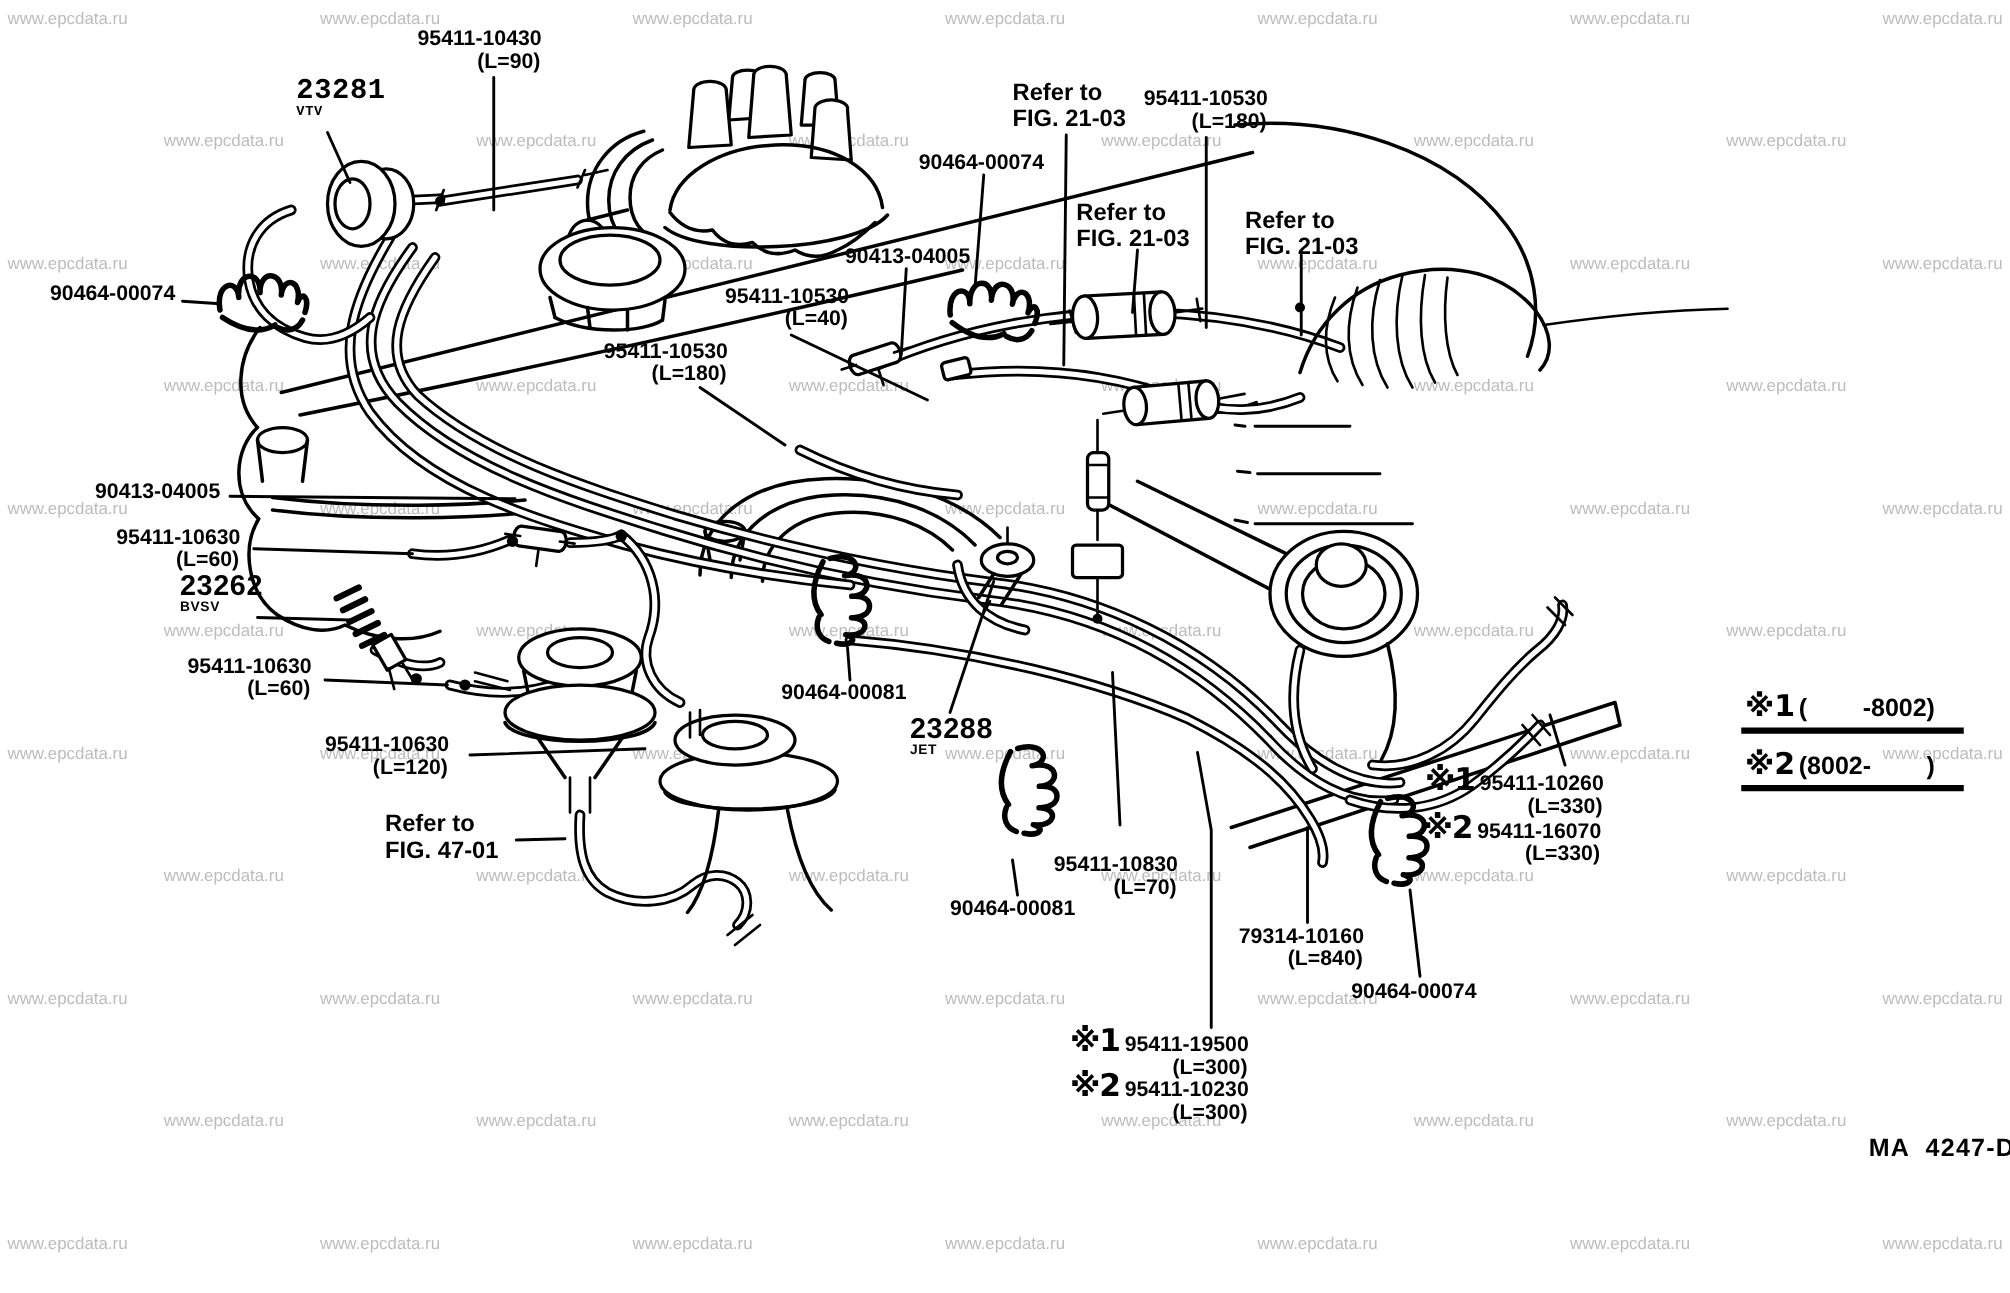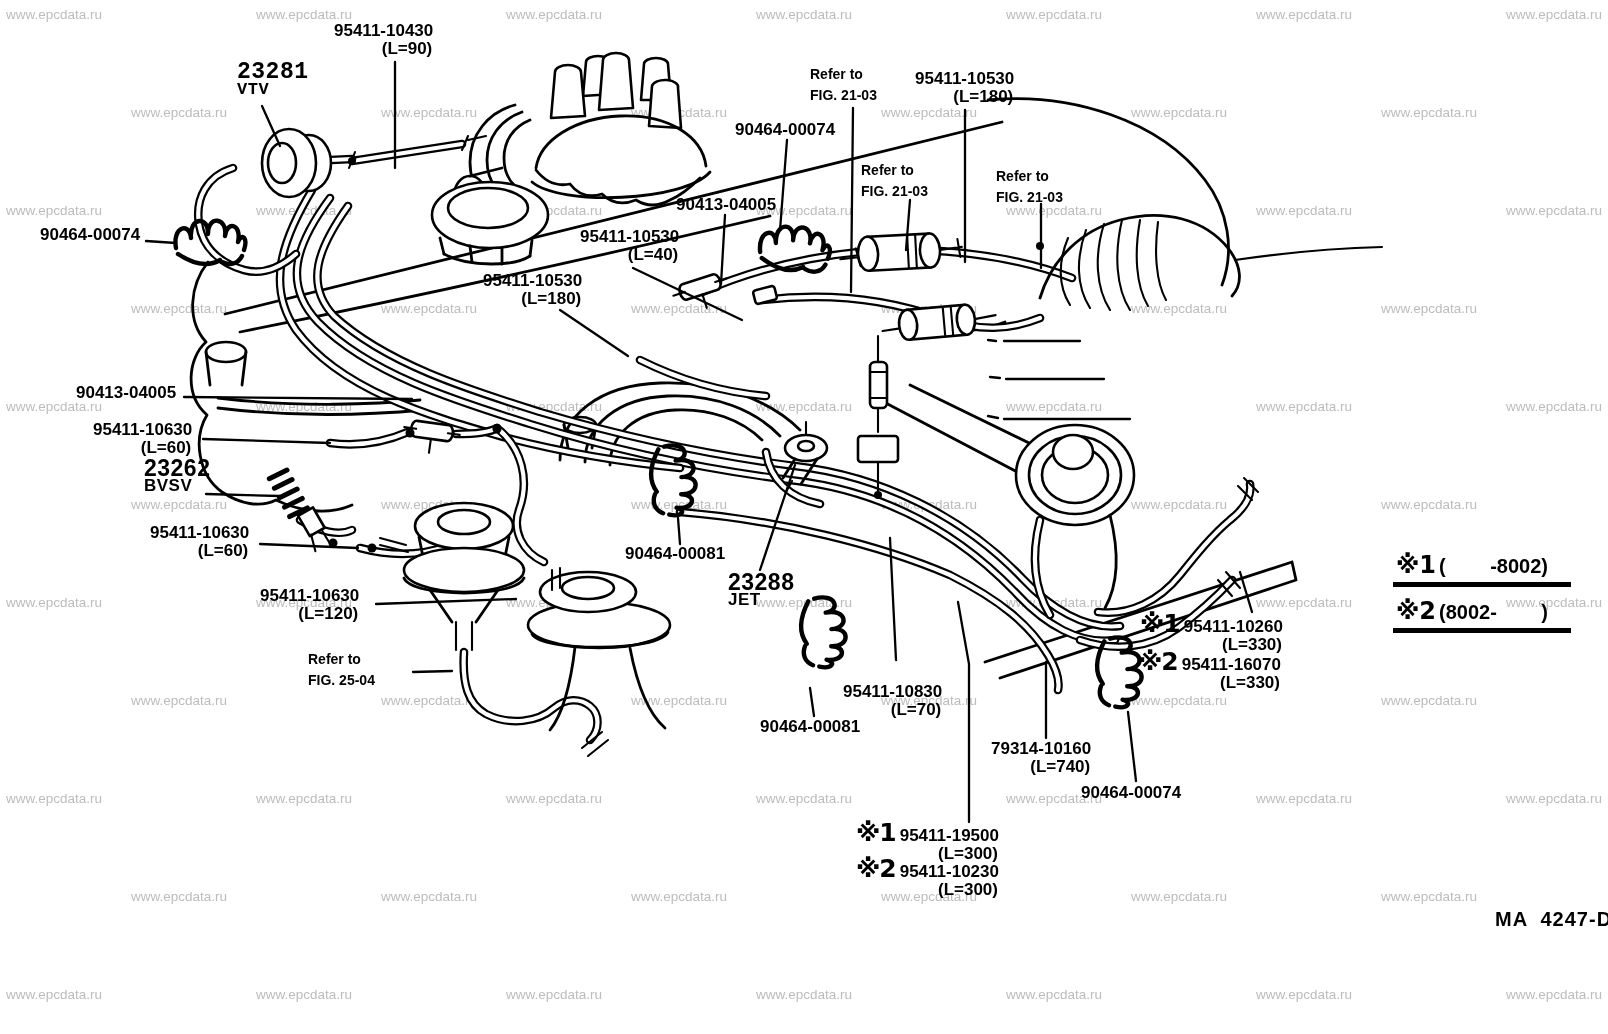--- a/index.html
+++ b/index.html
@@ -19,7 +19,7 @@
   .lbl{position:absolute;color:#000;font-weight:bold;white-space:nowrap;}
   .lbl.num{font-size:17px;line-height:18px;}
   .lbl.num .l2{text-align:right;padding-right:1px;}
-  .lbl.refer{font-size:14px;line-height:21px;}
+  .lbl.refer{font-size:19px;line-height:21px;}
   .lbl .mrow{display:flex;align-items:baseline;}
   .lbl .mark{font-family:"DejaVu Sans",sans-serif;font-size:25px;line-height:18px;margin-right:4px;letter-spacing:-1px;}
   .lbl.bigid .bg{font-size:23px;line-height:21px;letter-spacing:0.5px;}

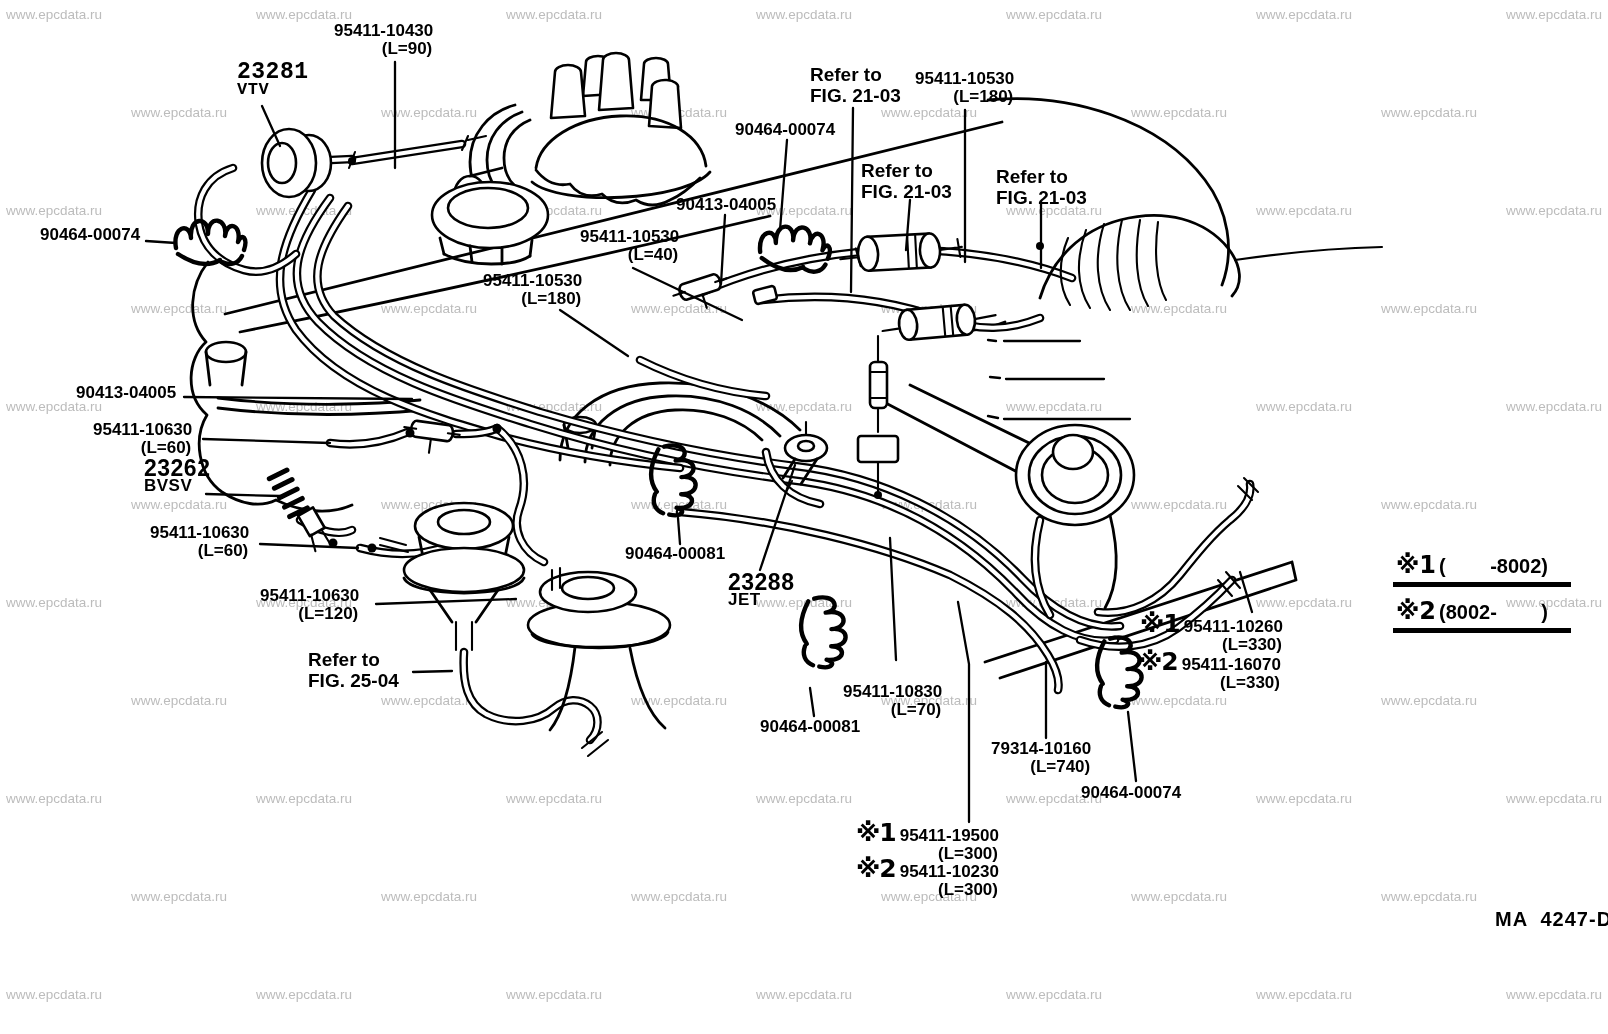--- a/index.html
+++ b/index.html
@@ -23,7 +23,7 @@
   .lbl .mrow{display:flex;align-items:baseline;}
   .lbl .mark{font-family:"DejaVu Sans",sans-serif;font-size:25px;line-height:18px;margin-right:4px;letter-spacing:-1px;}
   .lbl.bigid .bg{font-size:23px;line-height:21px;letter-spacing:0.5px;}
-  .lbl.bigid .sub{font-size:17px;line-height:14px;letter-spacing:0.5px;}
+  .lbl.bigid .sub{font-size:11px;line-height:14px;letter-spacing:0.5px;}
   .legend{position:absolute;left:1393px;top:551px;}
   .legend-row{border-bottom:5px solid #000;padding:0 3px 3px 3px;margin-bottom:10px;min-width:172px;
               white-space:pre;font-weight:bold;font-size:20px;color:#000;display:flex;align-items:baseline;}

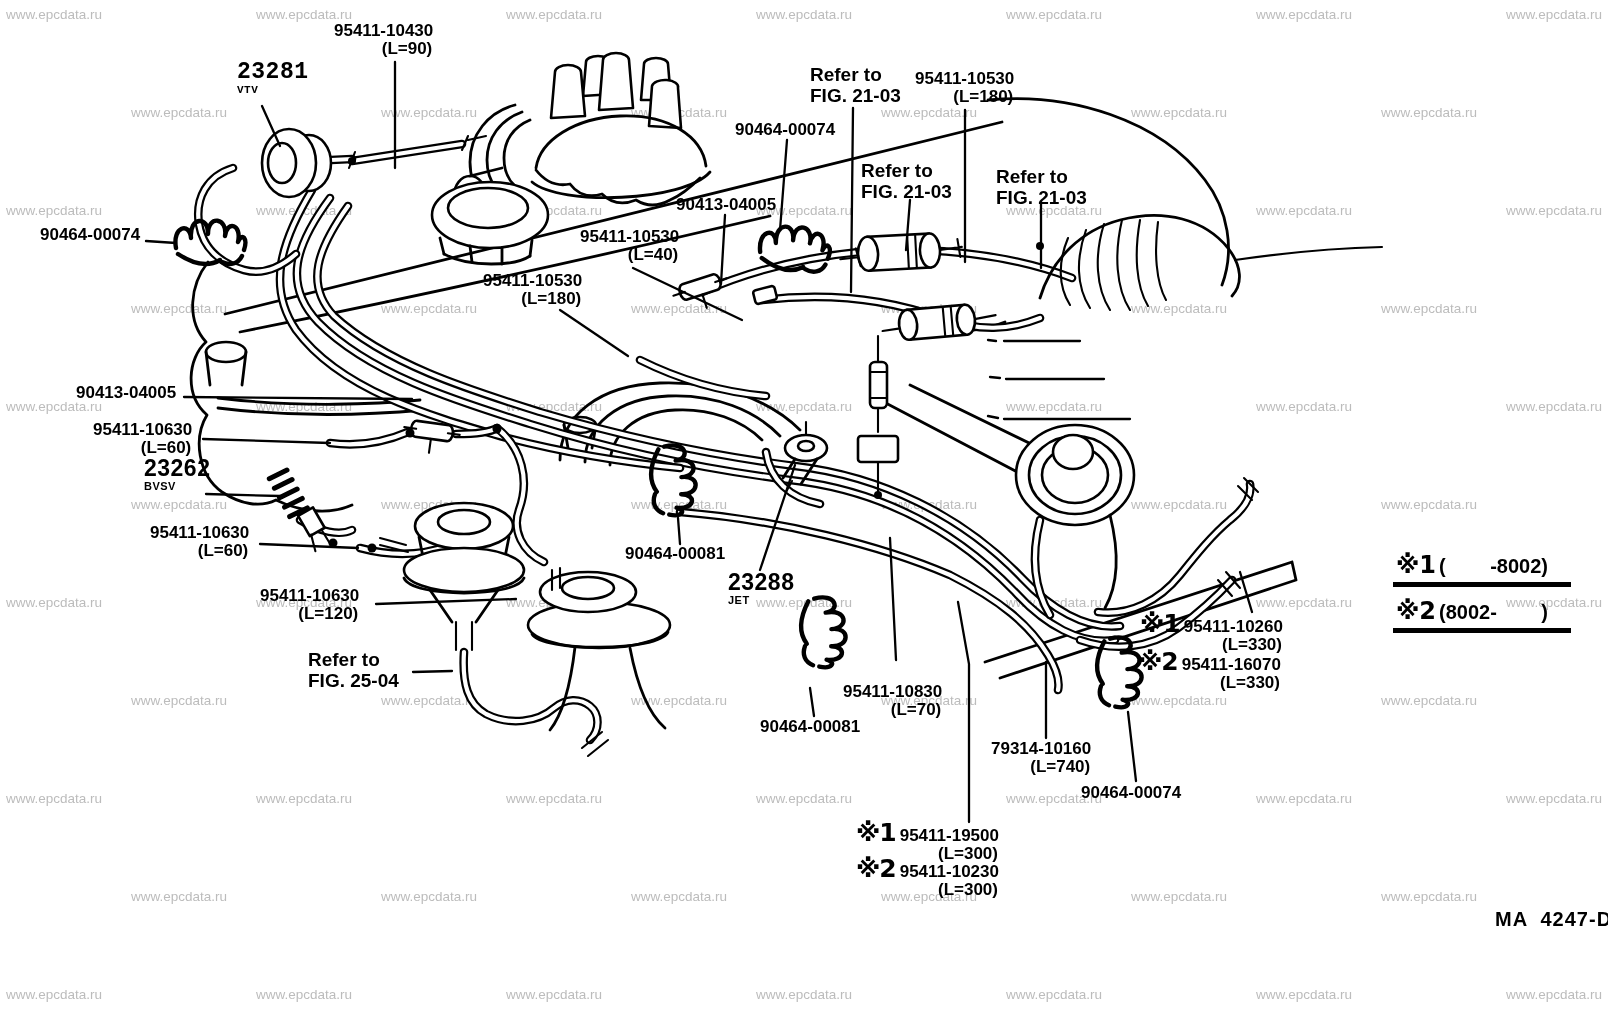--- a/index.html
+++ b/index.html
@@ -411,7 +411,7 @@
       </div>
       <div class="lbl refer" style="left: 308px; top: 649px;">
         <div>Refer to</div>
-        <div class="l2">FIG. 25-04</div>
+        <div class="l2">FIG. 47-01</div>
       </div>
       <div class="lbl num" style="left: 625px; top: 545px;">
         <div>90464-00081</div>

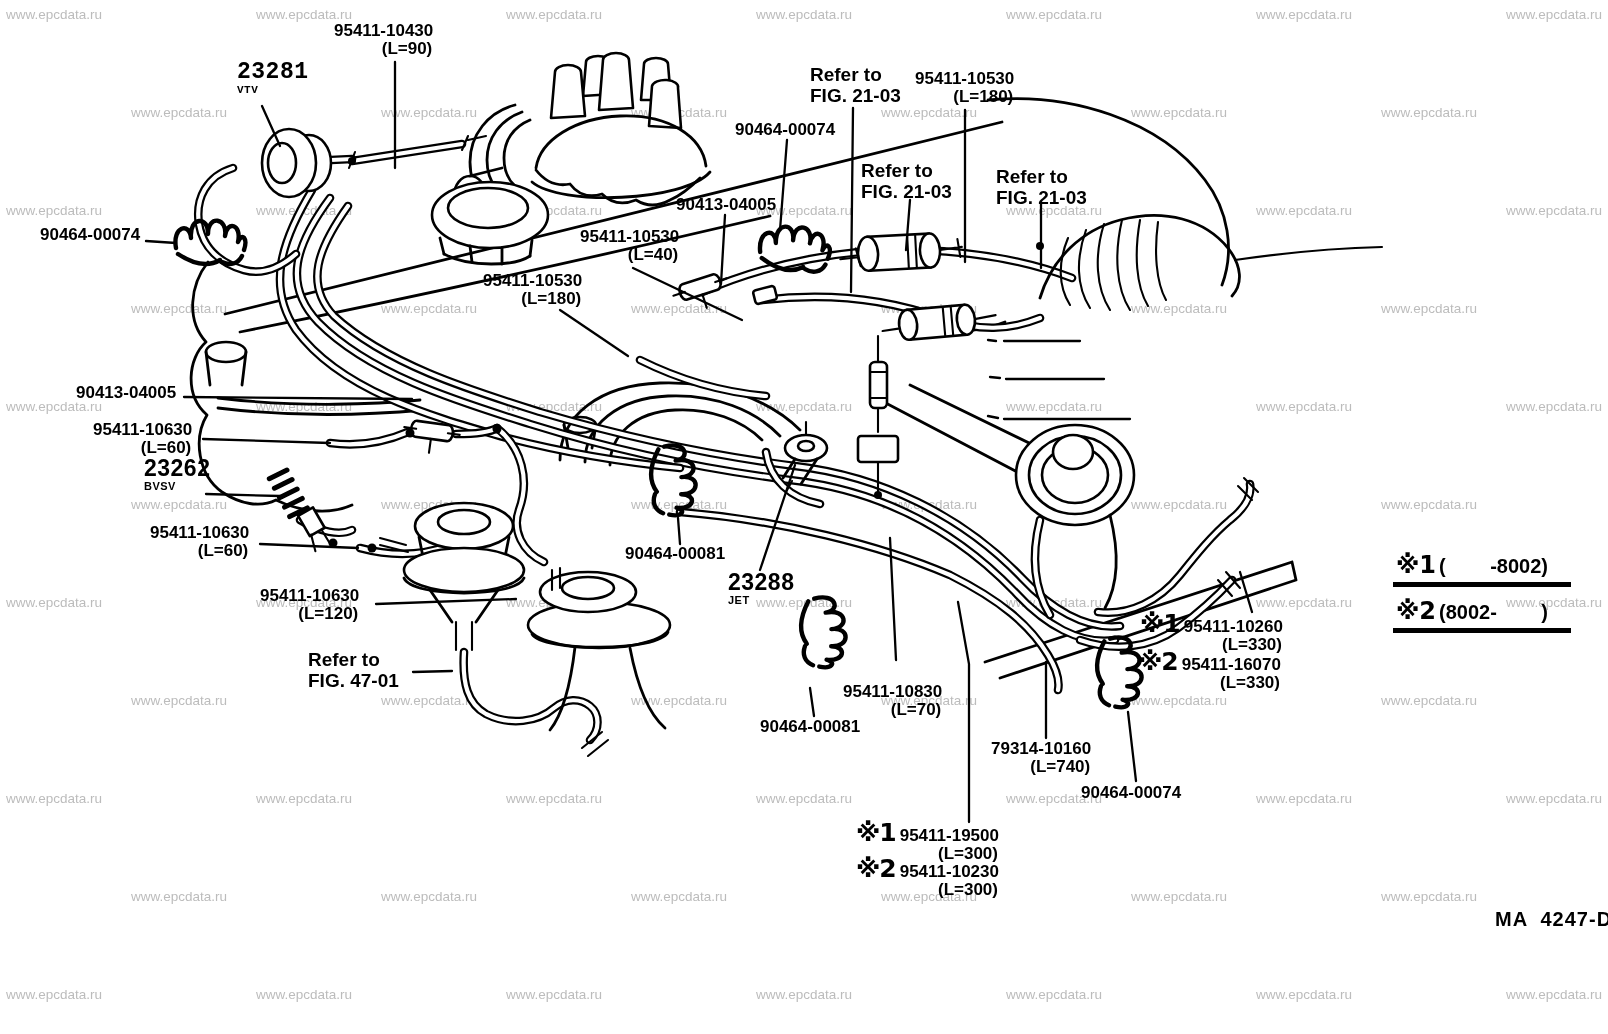--- a/index.html
+++ b/index.html
@@ -429,7 +429,7 @@
       </div>
       <div class="lbl num" style="left: 991px; top: 740px;">
         <div>79314-10160</div>
-        <div class="l2">(L=740)</div>
+        <div class="l2">(L=840)</div>
       </div>
       <div class="lbl num" style="left: 1081px; top: 784px;">
         <div>90464-00074</div>

